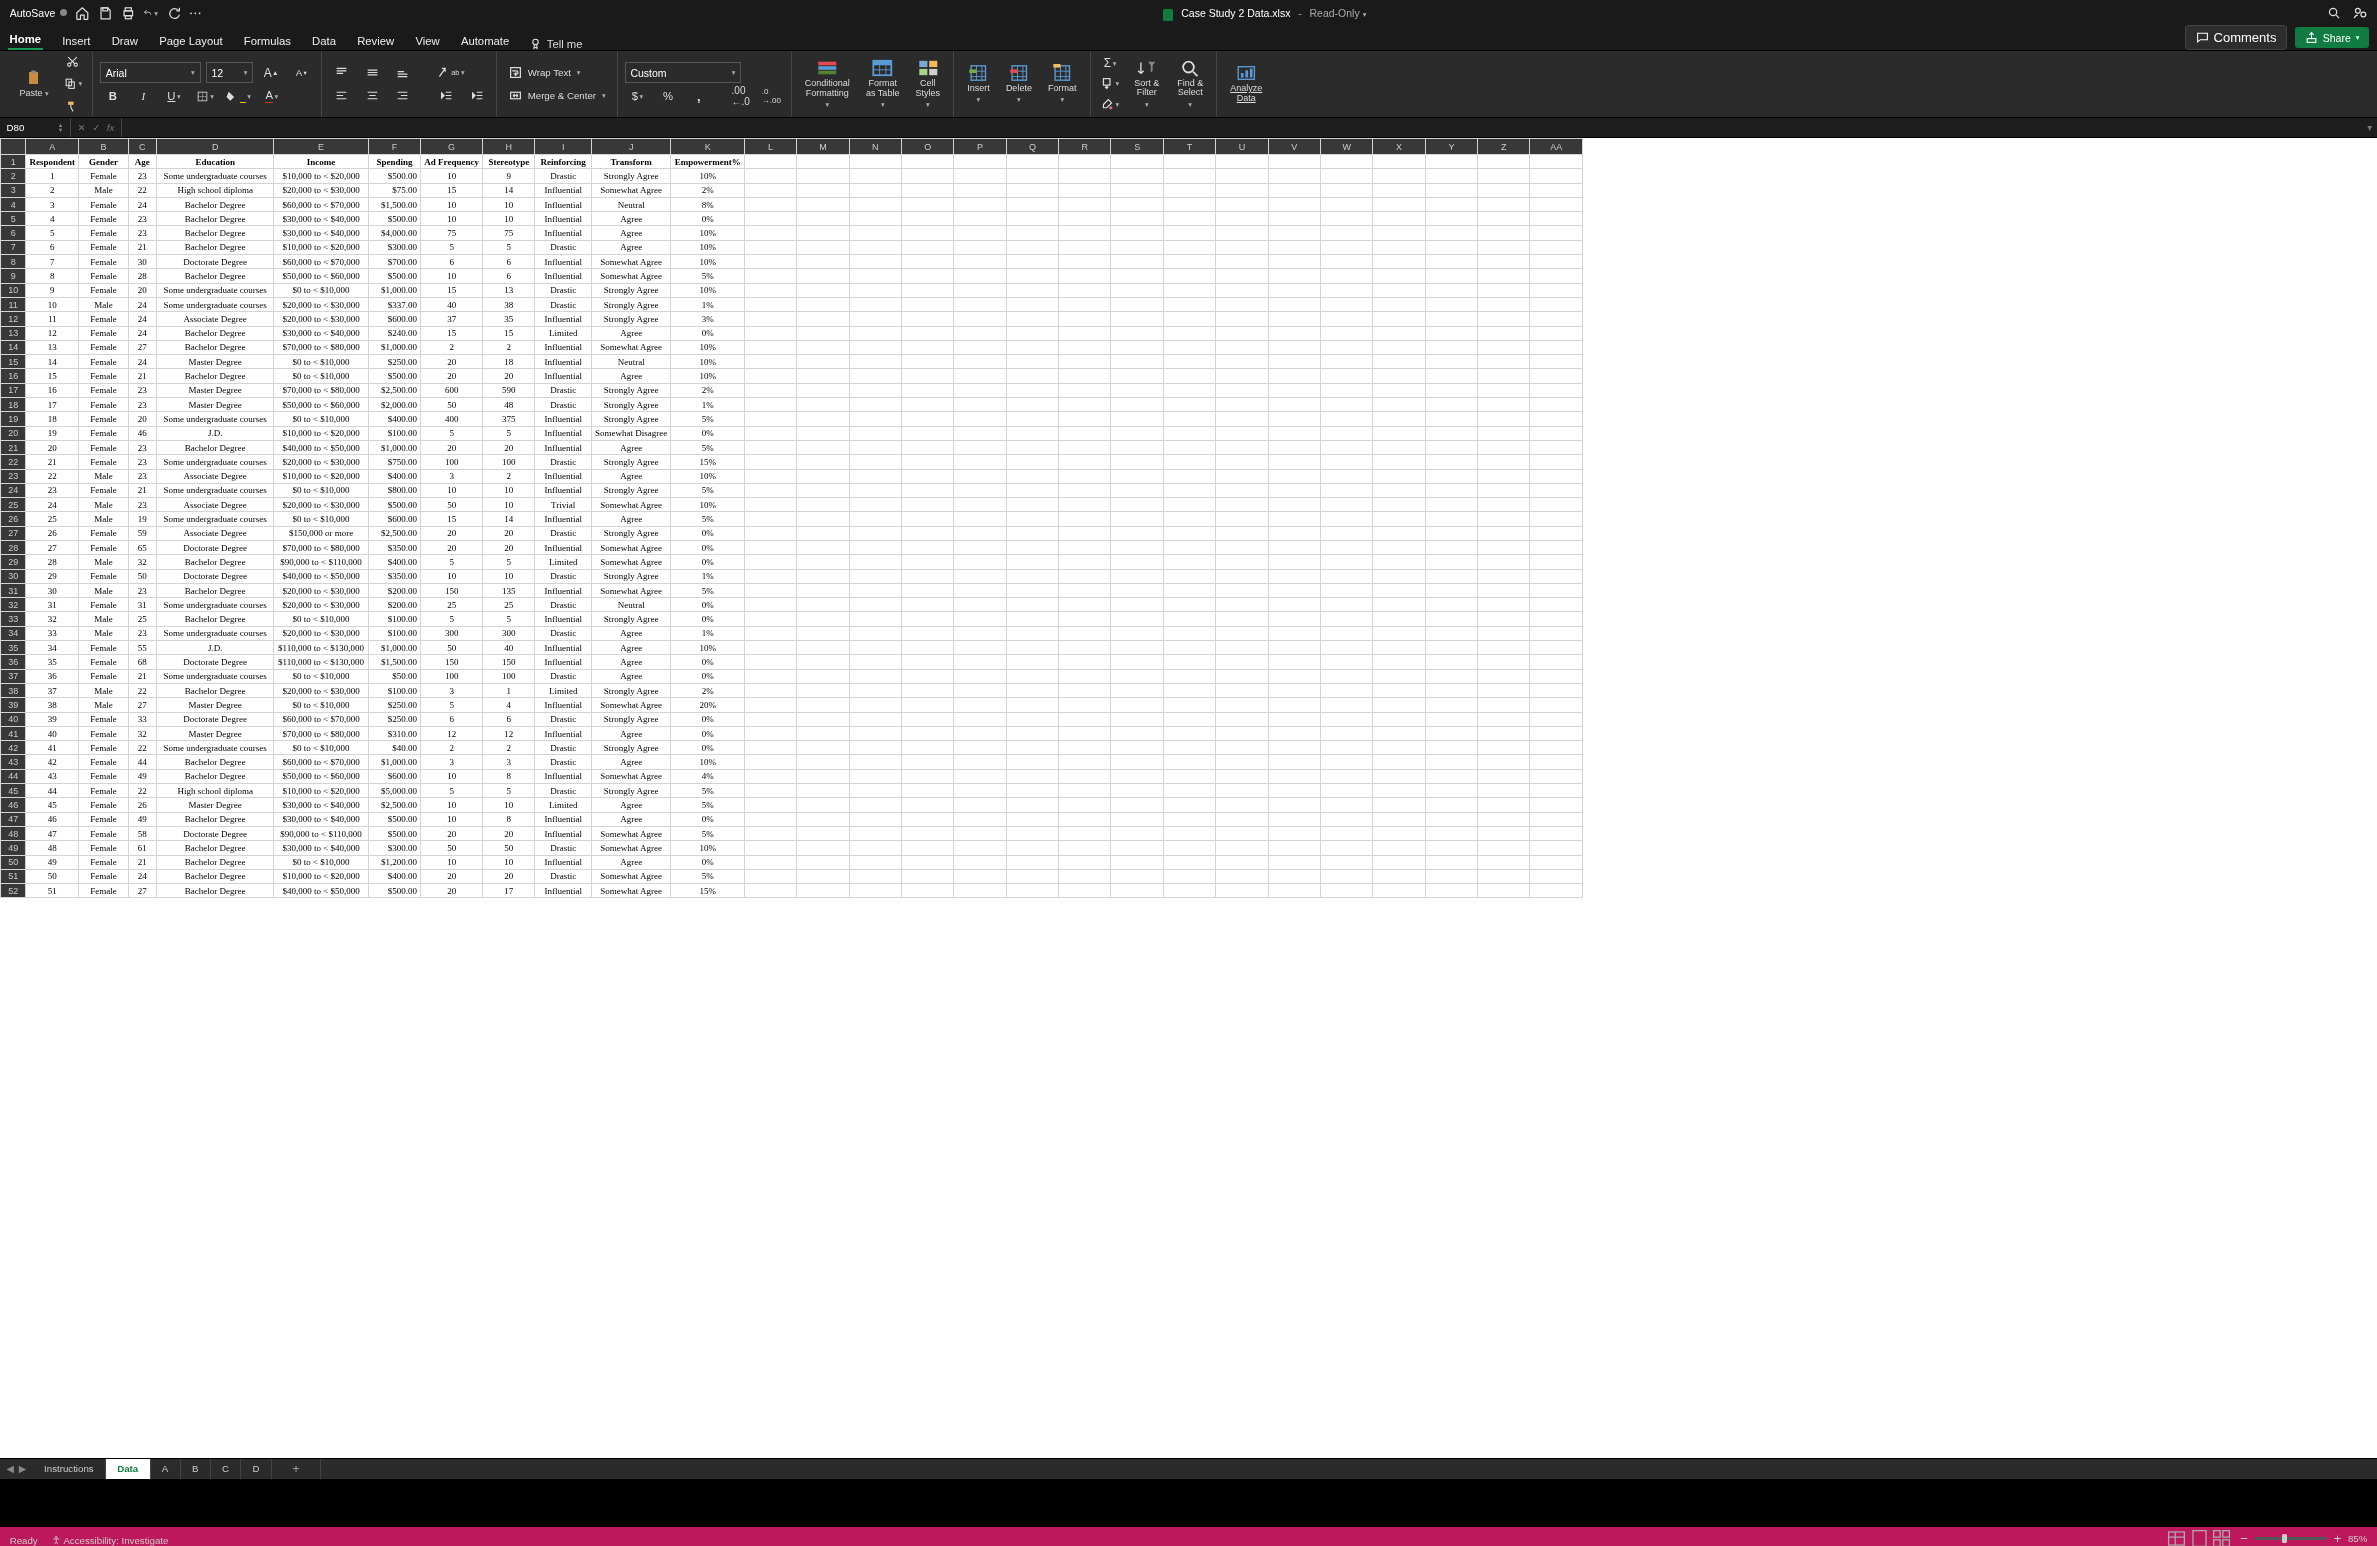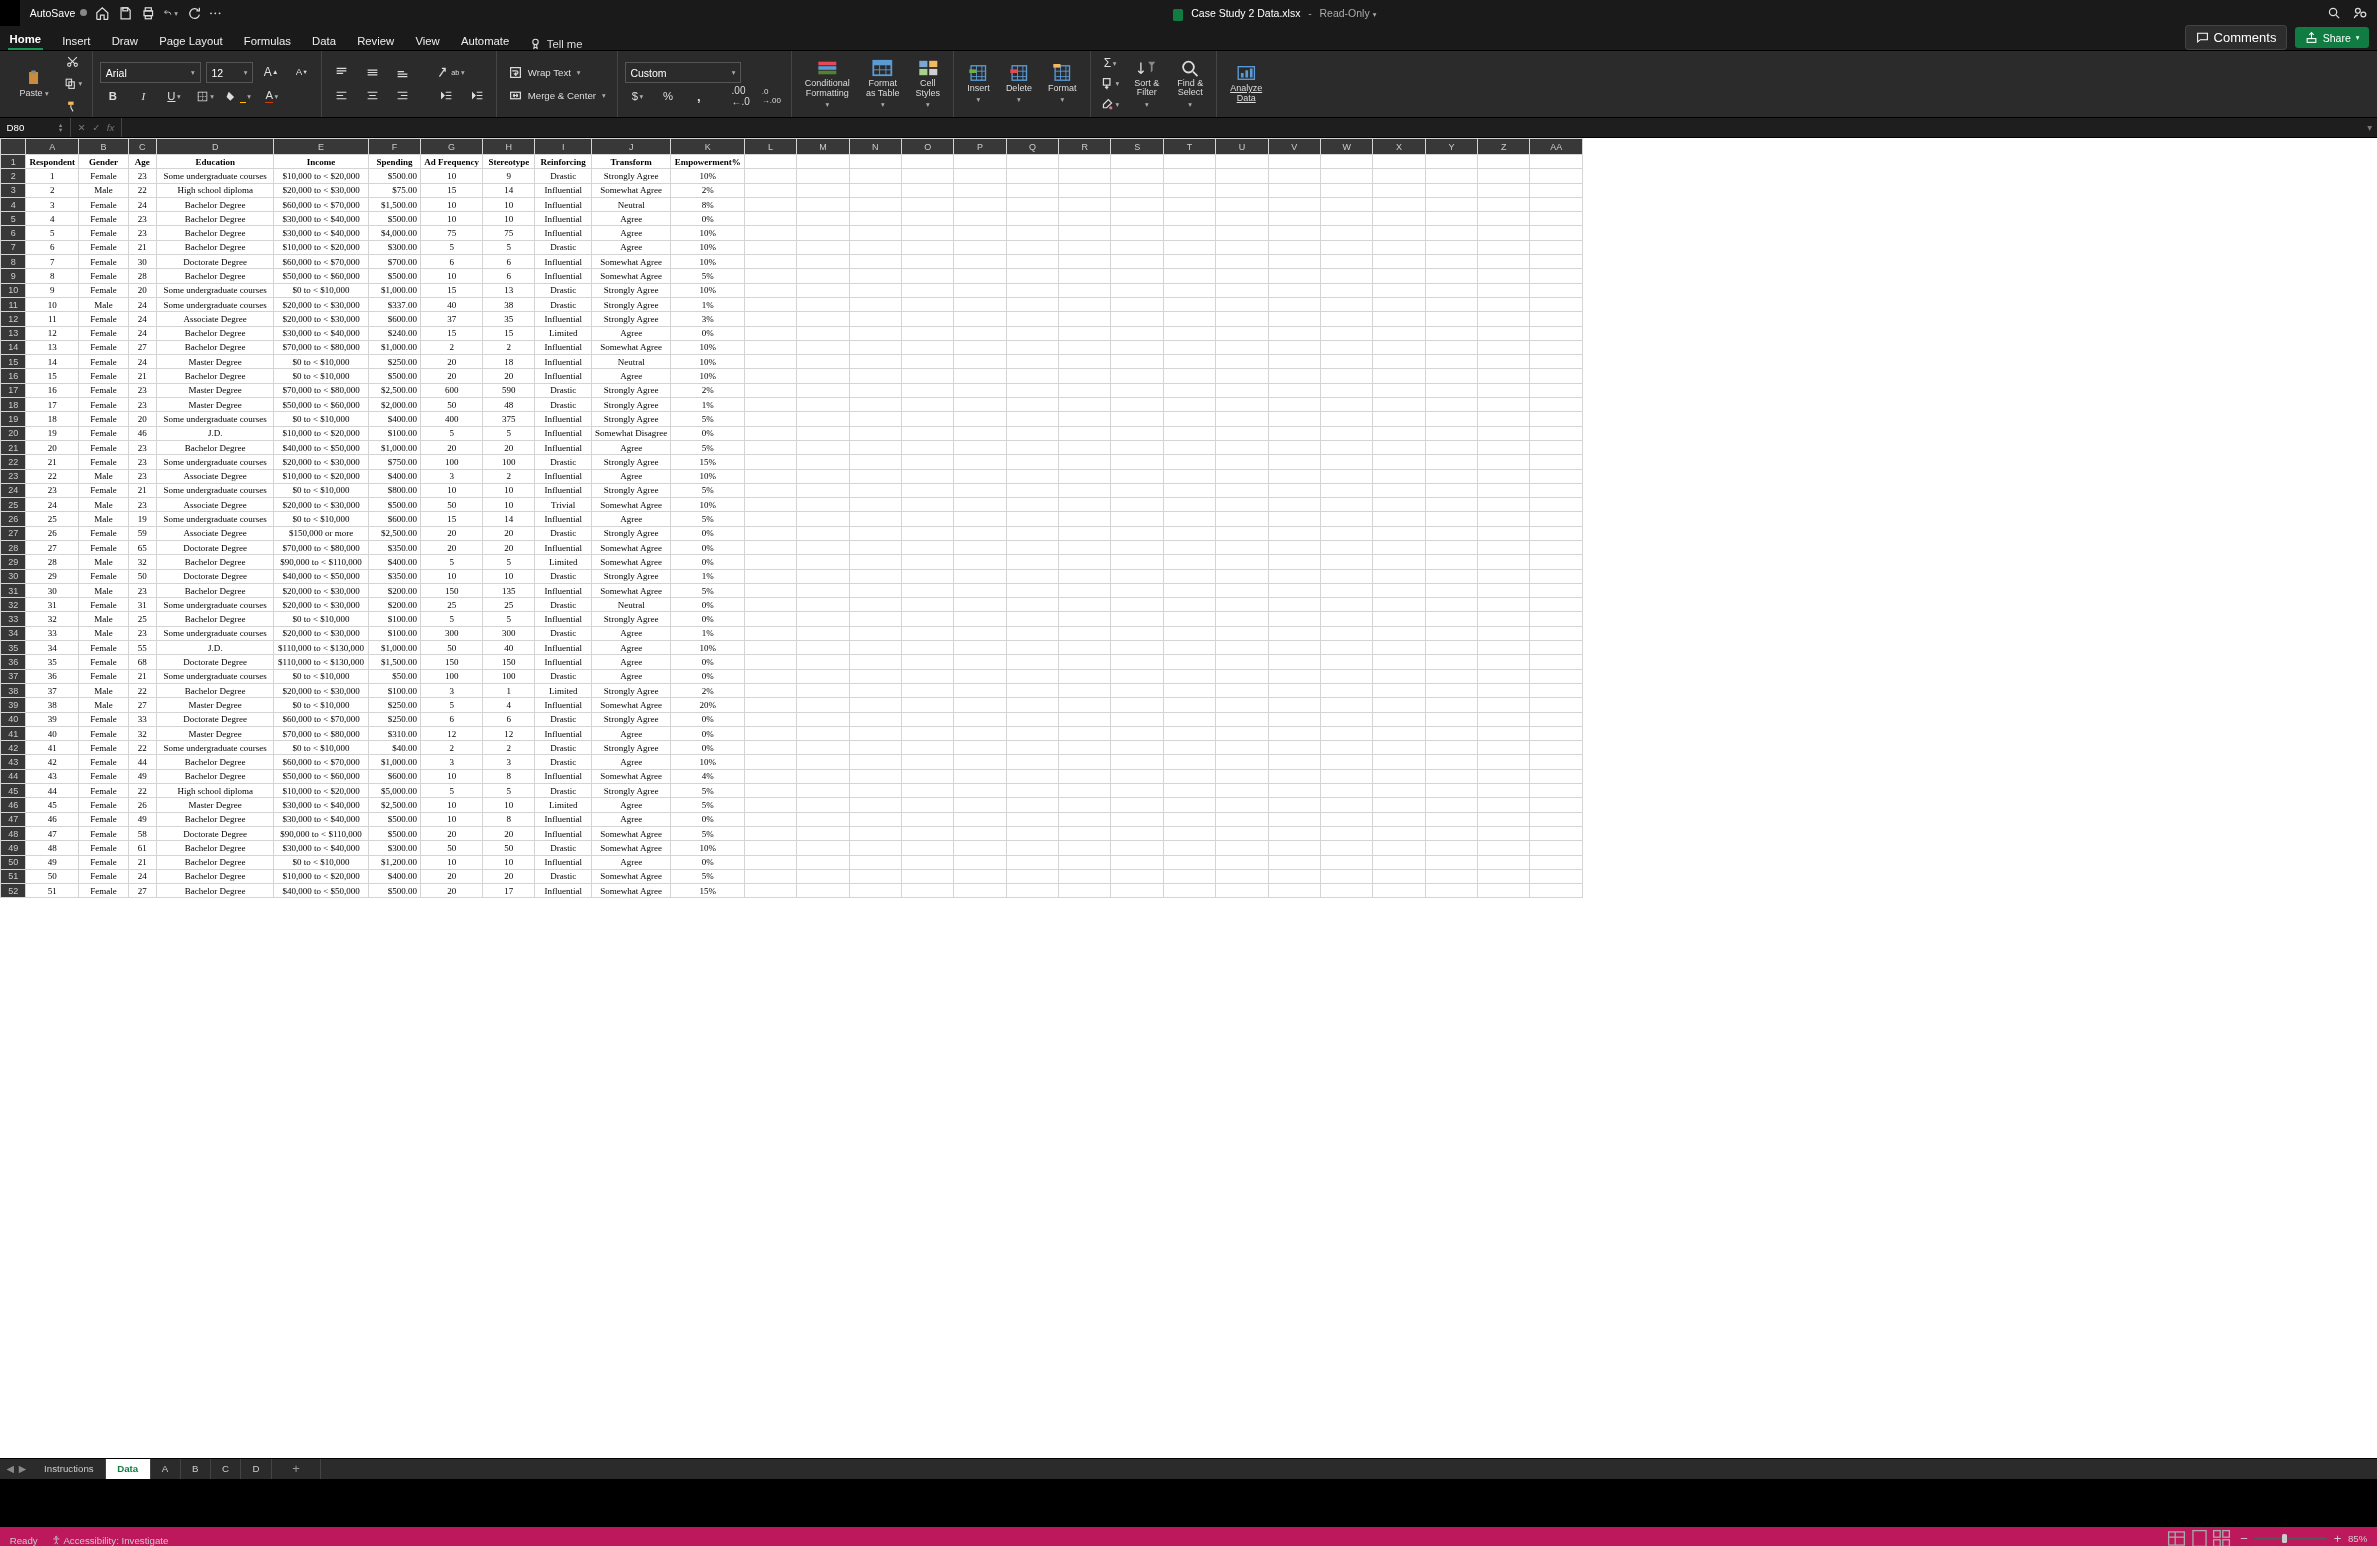--- a/index.html
+++ b/index.html
@@ -4,7 +4,7 @@
 <style>
 html,body{margin:0;padding:0;background:#000;font-family:Arial,Helvetica,sans-serif;color:#ddd;font-size:9.7px;overflow:hidden;height:100%;}
 .app{display:flex;flex-direction:column;height:100vh;width:100vw;}
-.titlebar{display:flex;align-items:center;height:26px;background:#1a1a1a;padding:0 9.7px;gap:8px;margin-left:20px;}
+.titlebar{display:flex;align-items:center;height:26px;background:#1a1a1a;padding:0 9.7px;gap:8px;}
 .titlebar .left{display:flex;align-items:center;gap:8px;}
 .titlebar .center{flex:1;display:flex;align-items:flex-end;justify-content:center;gap:4.9px;}
 .titlebar .right{display:flex;align-items:center;gap:11.3px;}

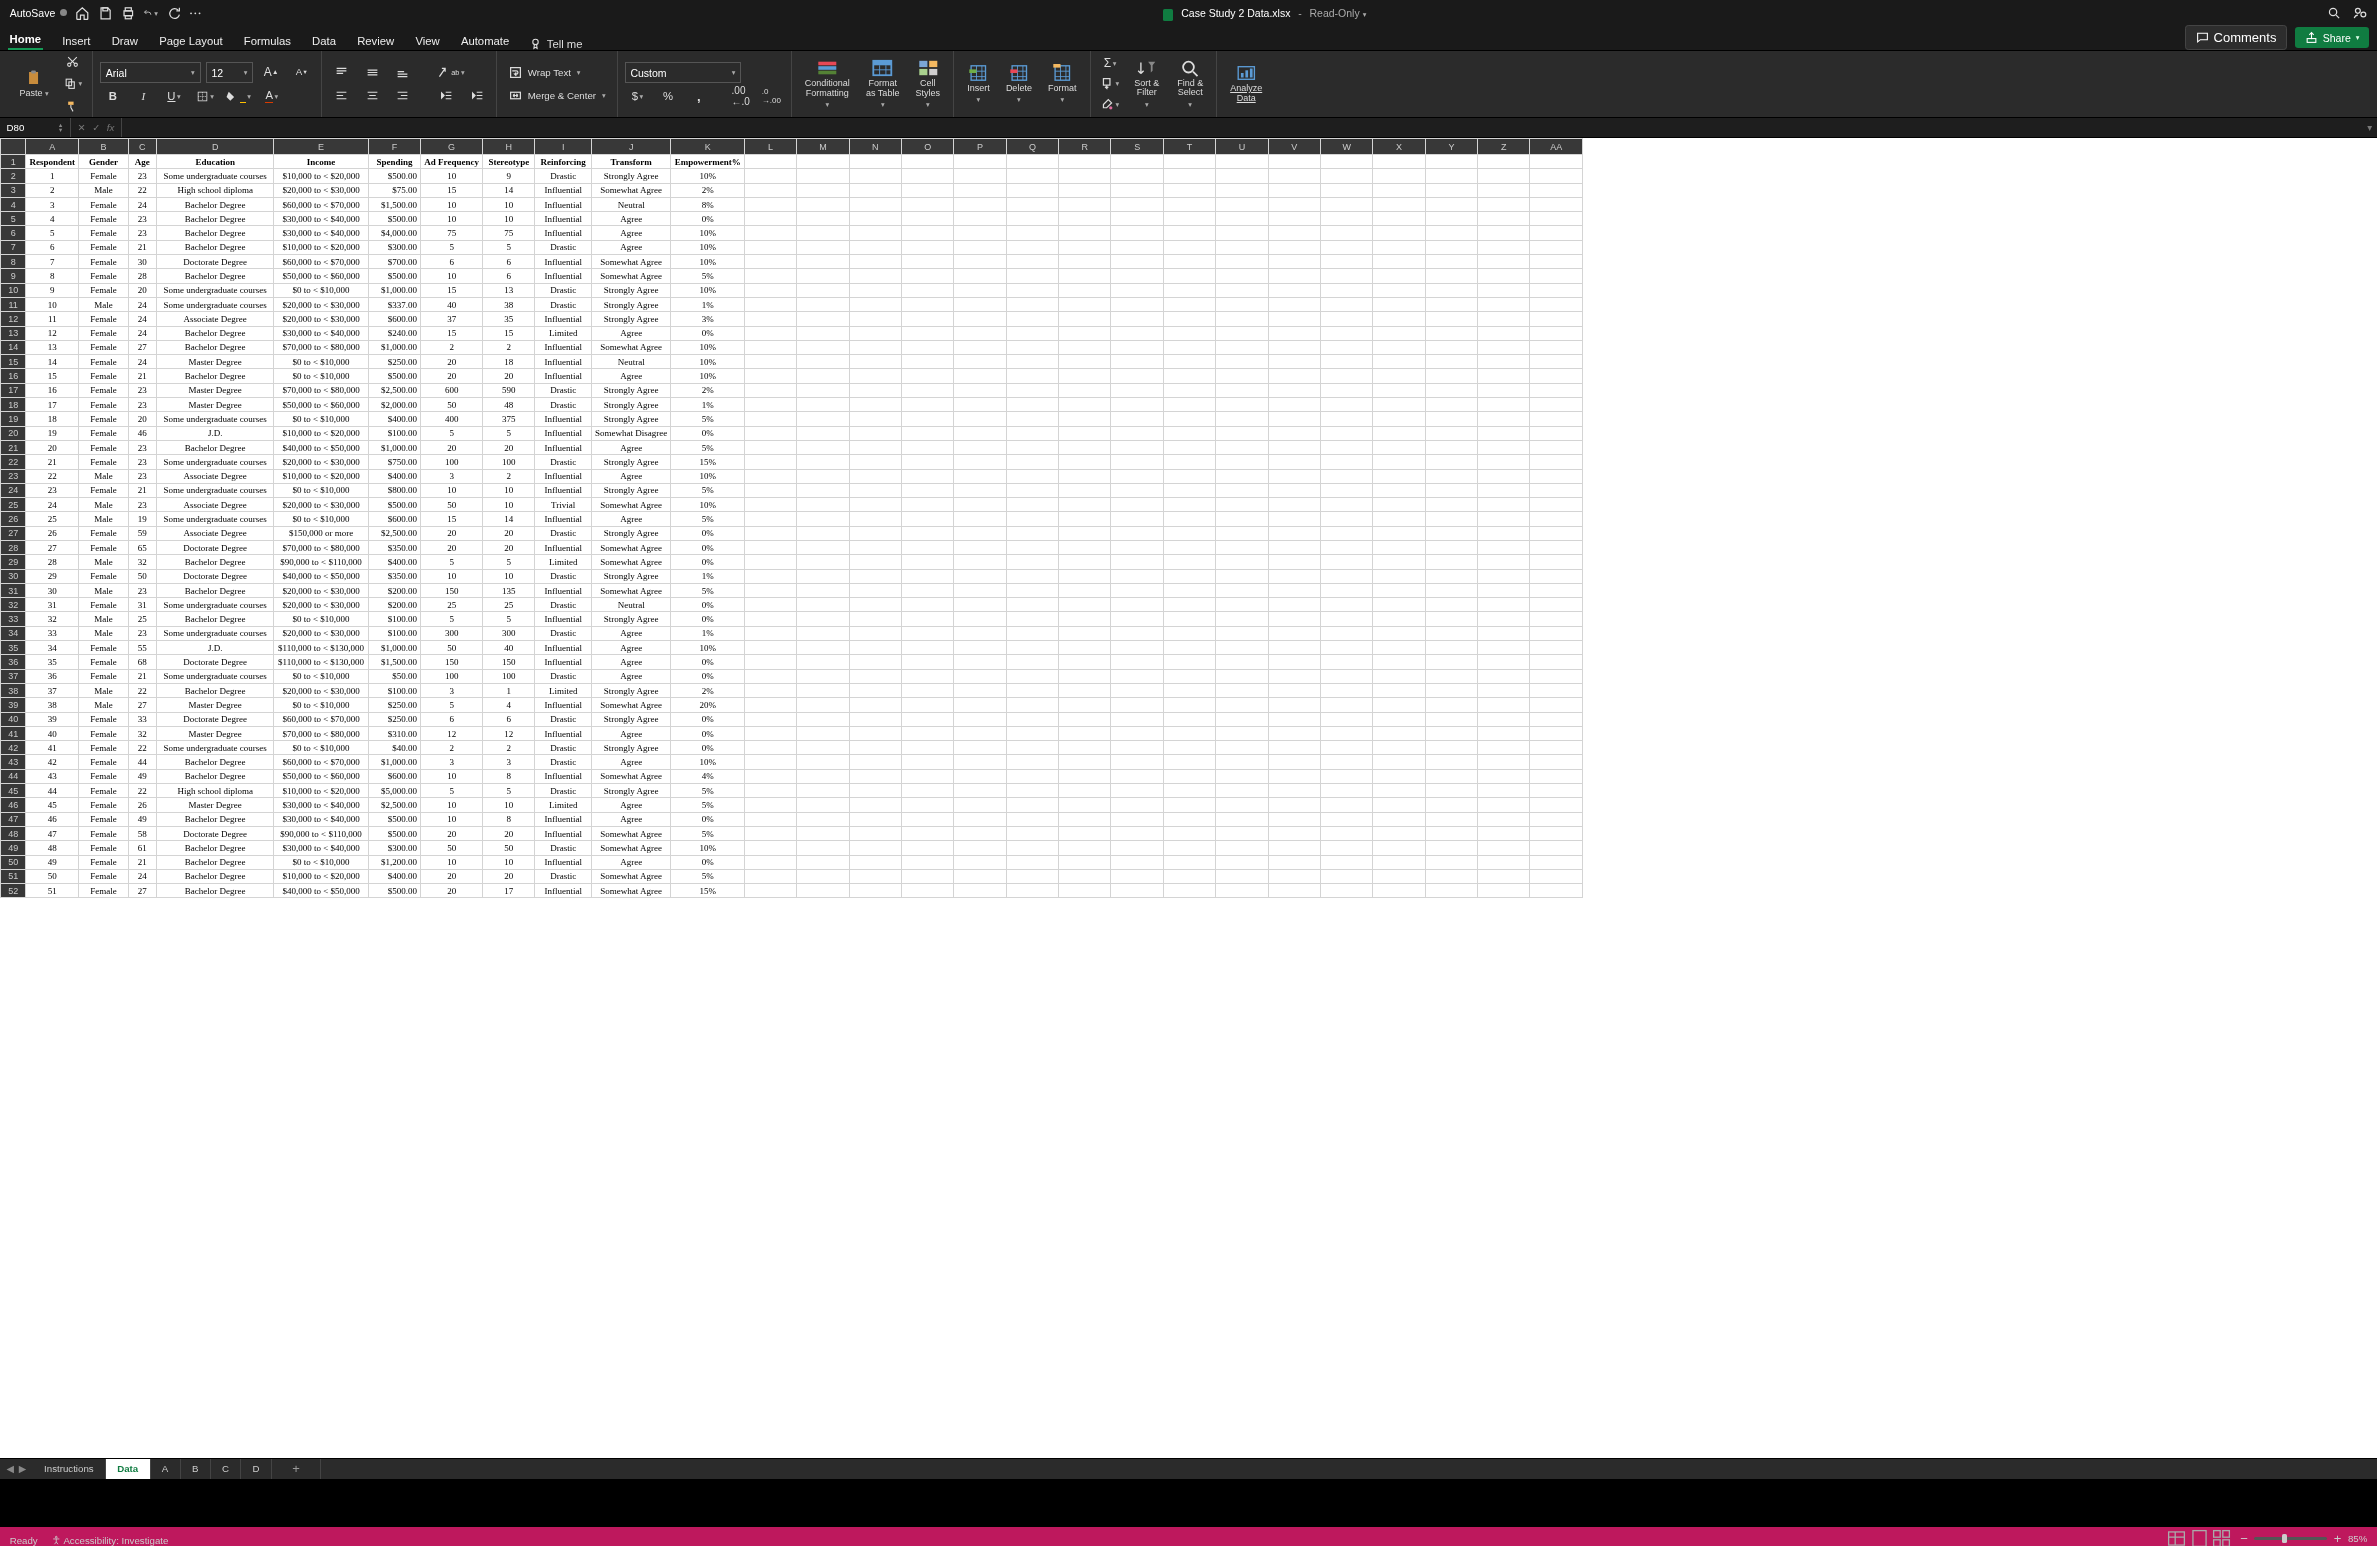--- a/index.html
+++ b/index.html
@@ -23,7 +23,7 @@
 .ribbon{display:flex;align-items:stretch;height:66px;background:#2b2b2b;border-bottom:0.8px solid #000;padding:0 6.5px;}
 .group{display:flex;flex-direction:column;justify-content:center;padding:0 6.5px;border-right:0.8px solid #444;}
 .group:last-child{border-right:none;}
-.group-row{display:flex;gap:4.9px;margin:1.6px 0;}
+.group-row{display:flex;align-items:center;gap:4.9px;margin:1.6px 0;}
 .rb-btn{display:inline-flex;align-items:center;justify-content:center;height:19.4px;min-width:19.4px;padding:0 3.2px;color:#ddd;cursor:pointer;border-radius:2.4px;}
 .rb-btn svg{width:13px;height:13px;}
 .big-btn{display:flex;flex-direction:column;align-items:center;justify-content:center;gap:1.6px;padding:3.2px 6.5px;cursor:pointer;border-radius:2.4px;}

